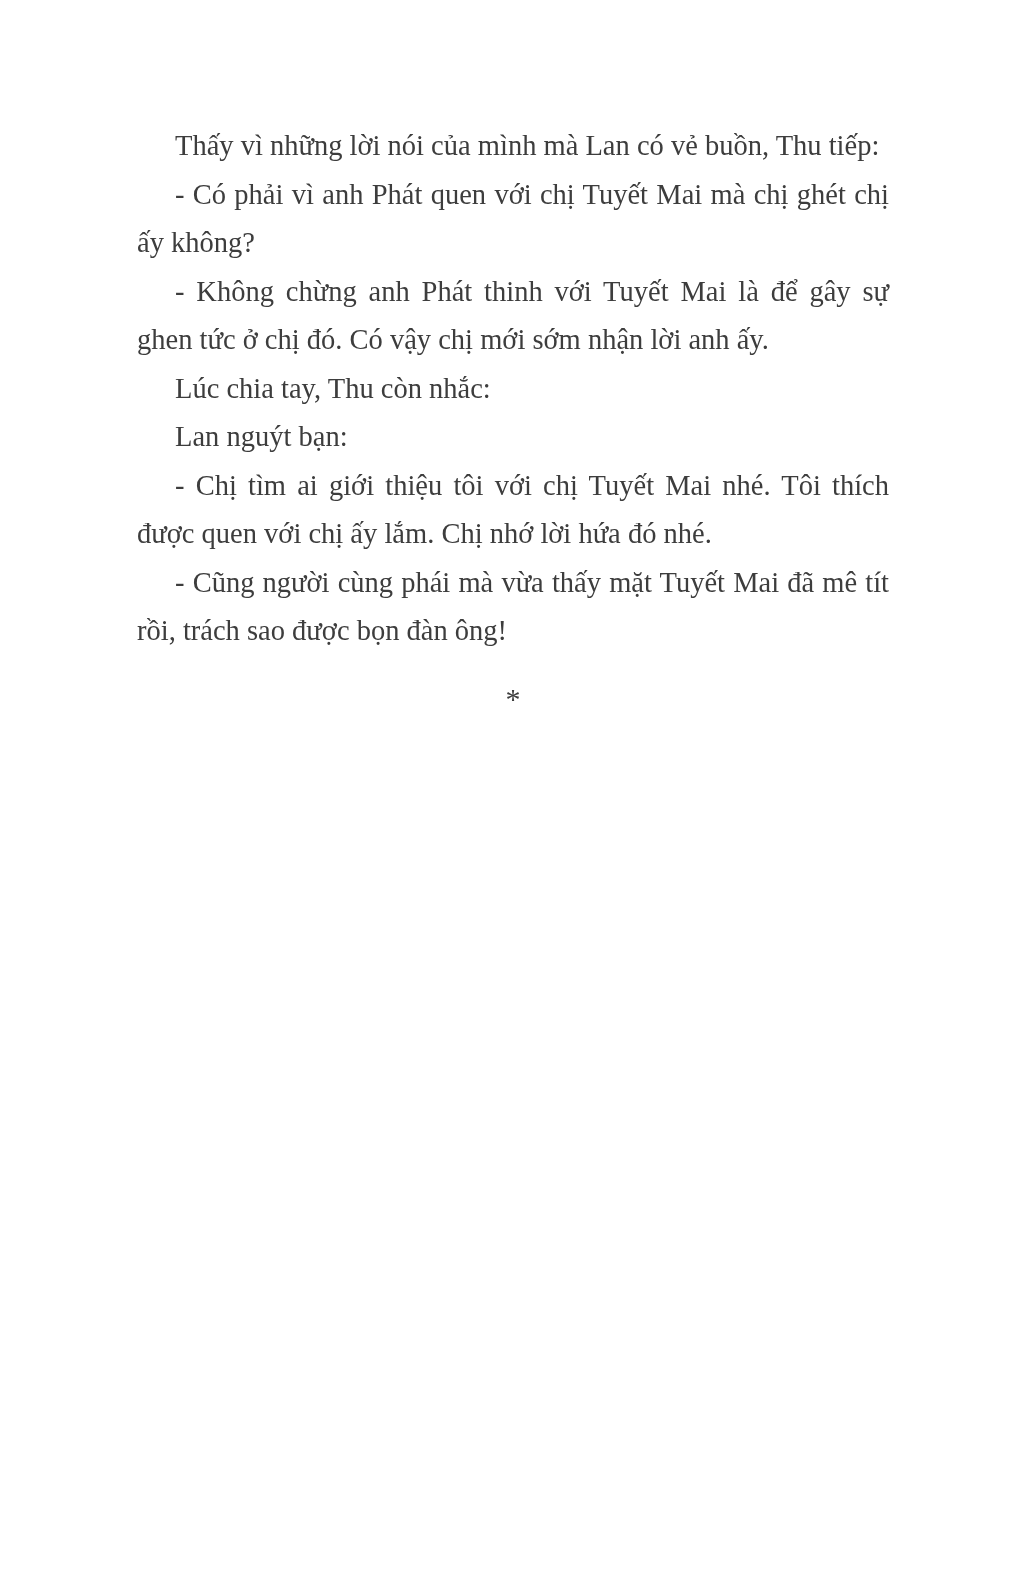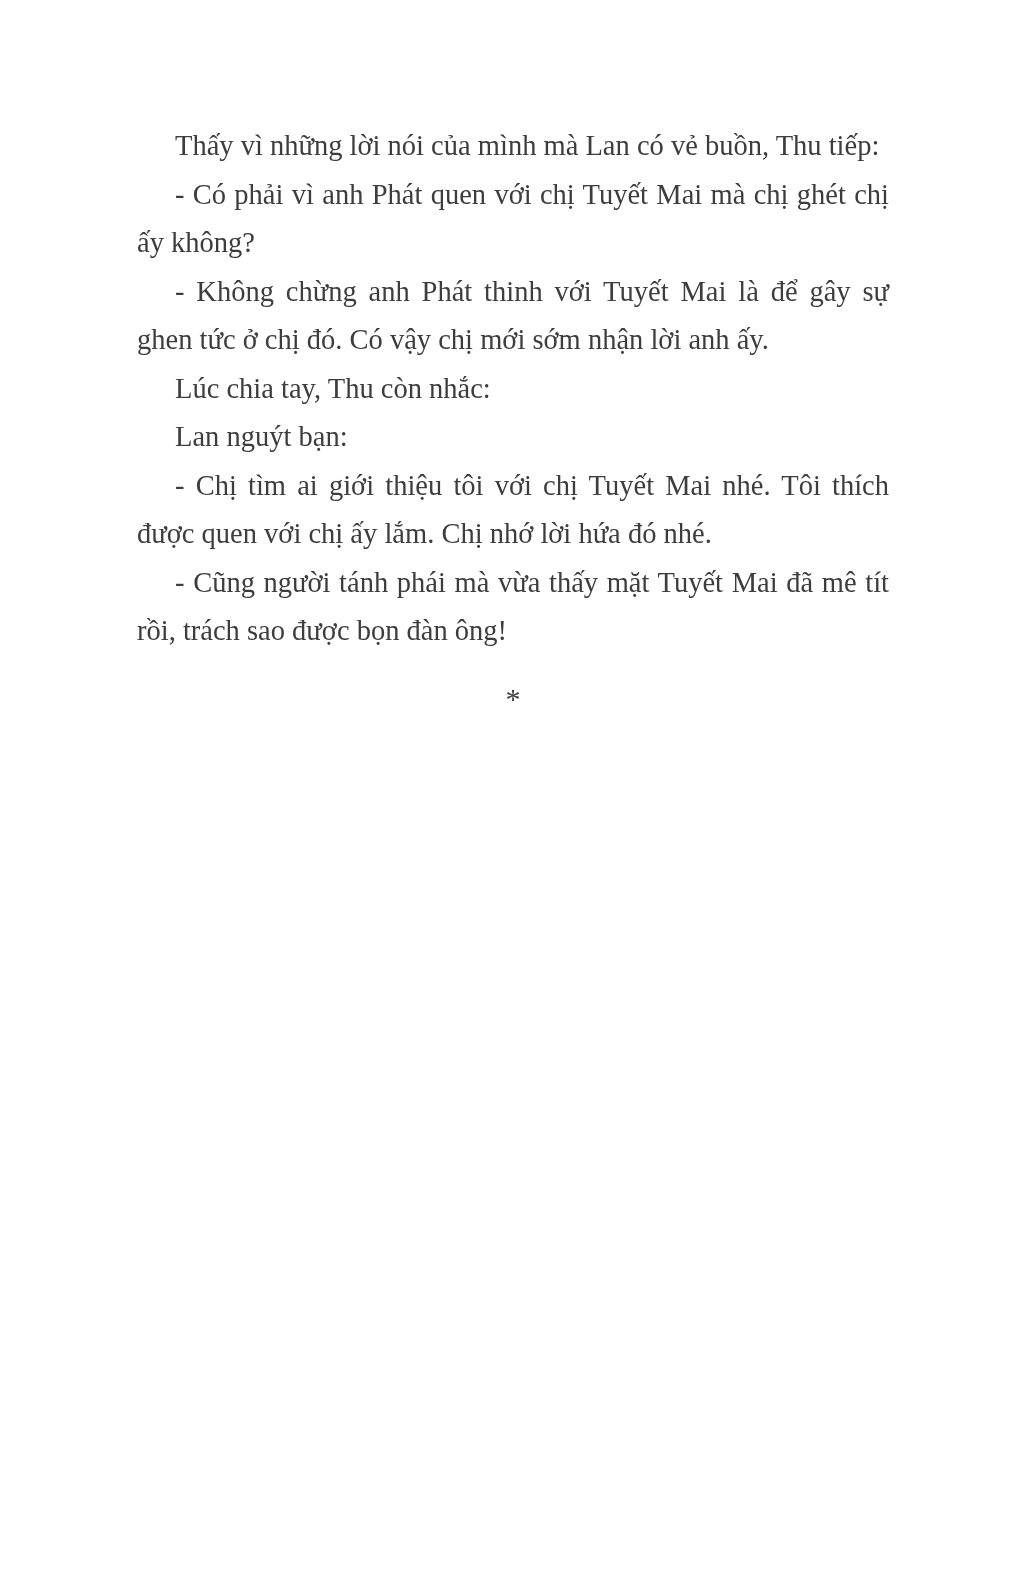--- a/index.html
+++ b/index.html
@@ -67,7 +67,7 @@
     <p class="para">Lúc chia tay, Thu còn nhắc:</p>
     <p class="para">Lan nguýt bạn:</p>
     <p class="para">- Chị tìm ai giới thiệu tôi với chị Tuyết Mai nhé. Tôi thích được quen với chị ấy lắm. Chị nhớ lời hứa đó nhé.</p>
-    <p class="para">- Cũng người tánh phái mà vừa thấy mặt Tuyết Mai đã mê tít rồi, trách sao được bọn đàn ông!</p>
+    <p class="para">- Cũng người cùng phái mà vừa thấy mặt Tuyết Mai đã mê tít rồi, trách sao được bọn đàn ông!</p>
     <p class="para separator">*</p>
   </div>
 

